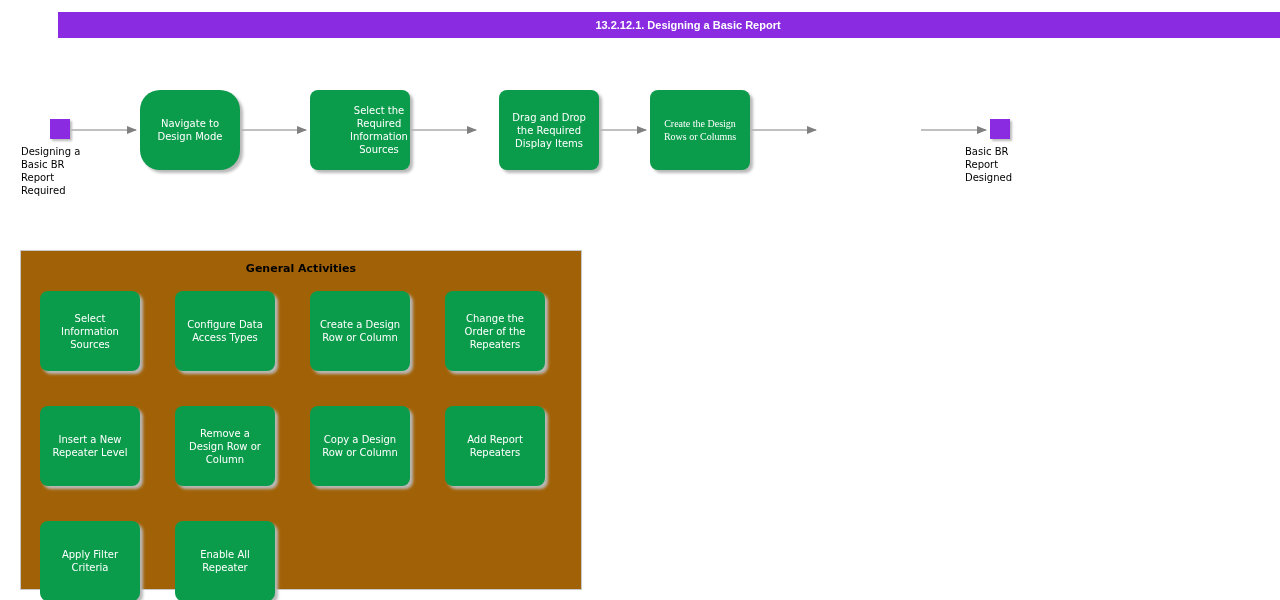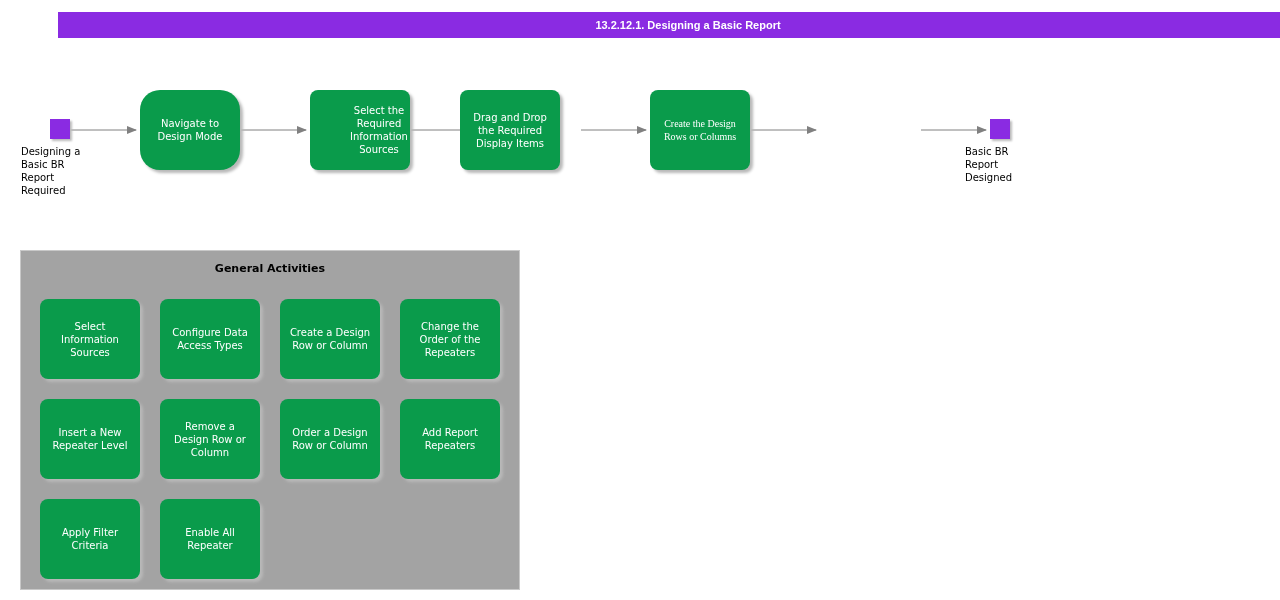--- a/index.html
+++ b/index.html
@@ -107,7 +107,7 @@
   <div class="green-box flow-box" style="left:310px;padding-left:45px;">
     <span>Select the Required Information Sources</span>
   </div>
-  <div class="green-box flow-box" style="left:460px;">
+  <div class="green-box flow-box" style="left:499px;">
     <span>Drag and Drop the Required Display Items</span>
   </div>
   <div class="green-box flow-box" style="left:650px;font-family:Liberation Serif, serif;">

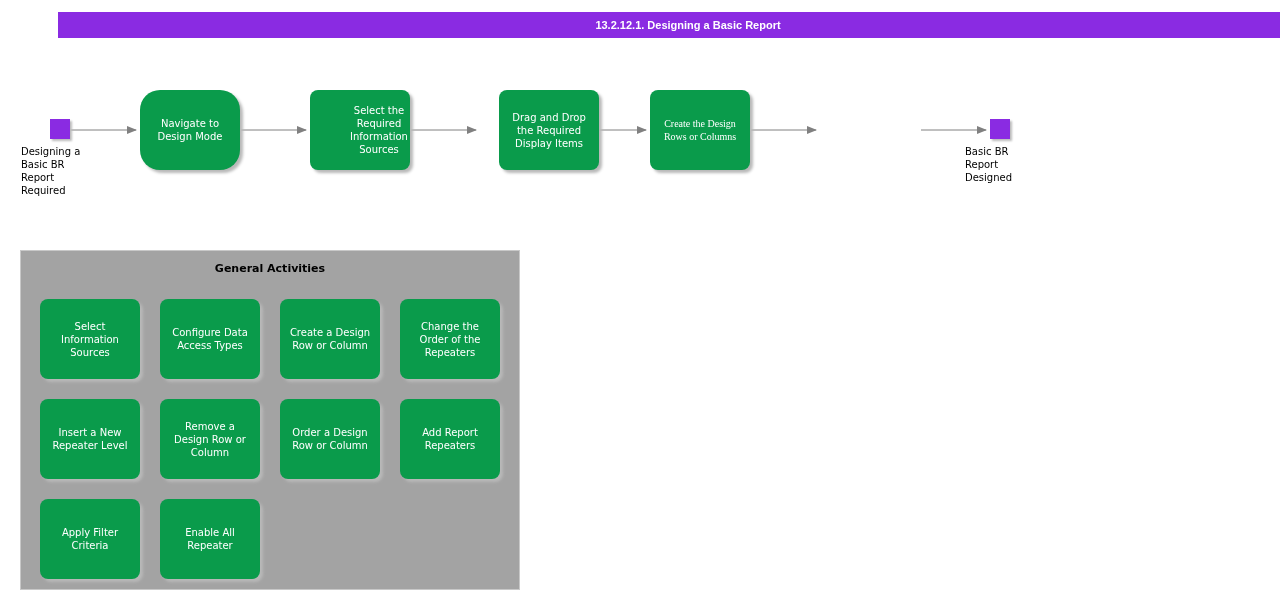--- a/index.html
+++ b/index.html
@@ -58,8 +58,8 @@
   
   .panel {
     position: absolute; left: 20px; top: 250px;
-    width: 500px; height: 340px;
-    background: #a3a3a3;
+    width: 562px; height: 340px;
+    background: #a16207;
     border: 1px solid #c8c8c8;
     text-decoration: underline;
   }

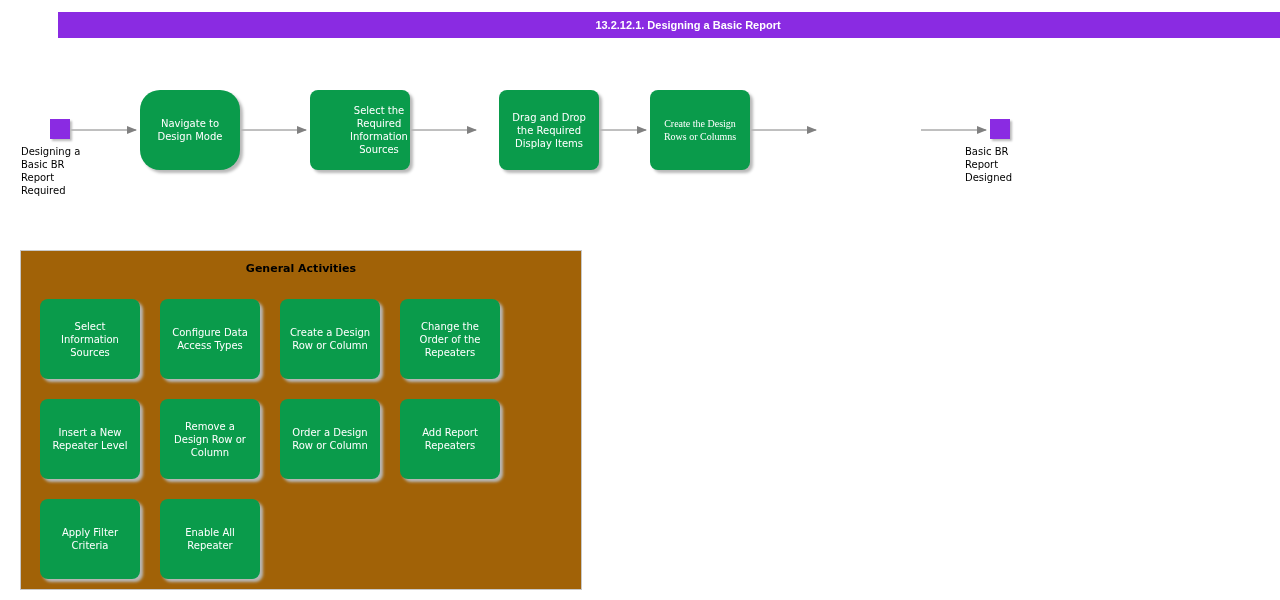--- a/index.html
+++ b/index.html
@@ -69,10 +69,10 @@
     font-size: 11px; font-weight: bold; color: #000000;
   }
   .activities-grid {
-    position: absolute; left: 19px; top: 48px;
+    position: absolute; left: 19px; top: 40px;
     display: grid;
     grid-template-columns: repeat(4, 100px);
-    gap: 20px;
+    gap: 35px;
   }
 </style>
 </head>

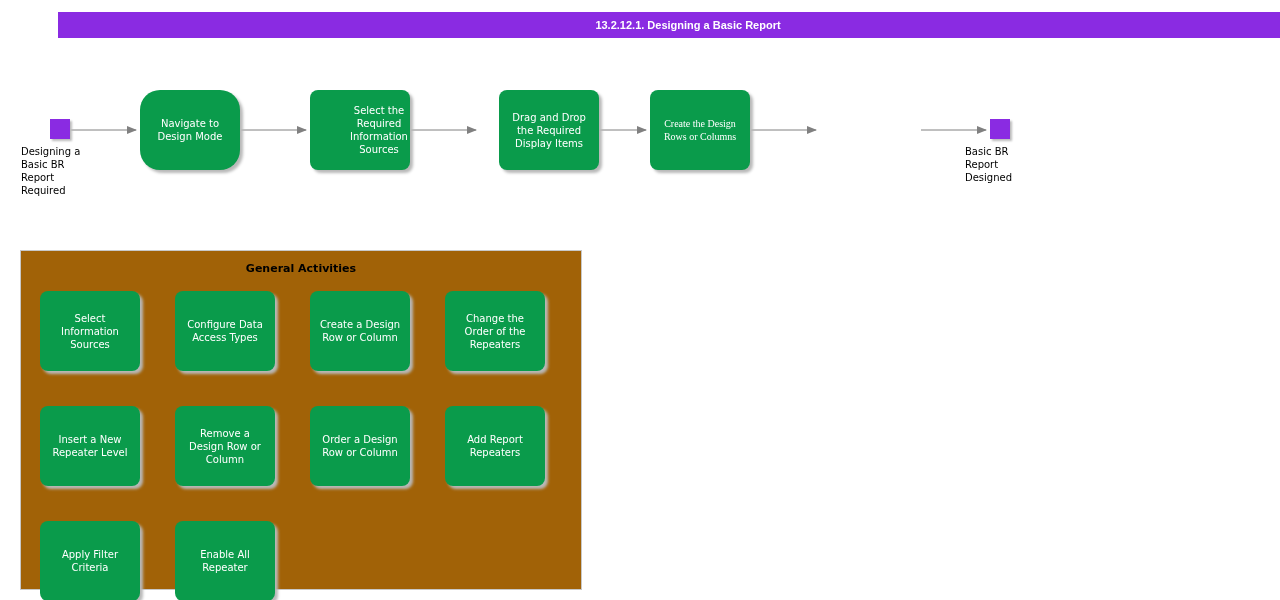--- a/index.html
+++ b/index.html
@@ -139,7 +139,7 @@
         <span>Remove a Design Row or Column</span>
       </div>
       <div class="green-box">
-        <span>Order a Design Row or Column</span>
+        <span>Copy a Design Row or Column</span>
       </div>
       <div class="green-box">
         <span>Add Report Repeaters</span>

